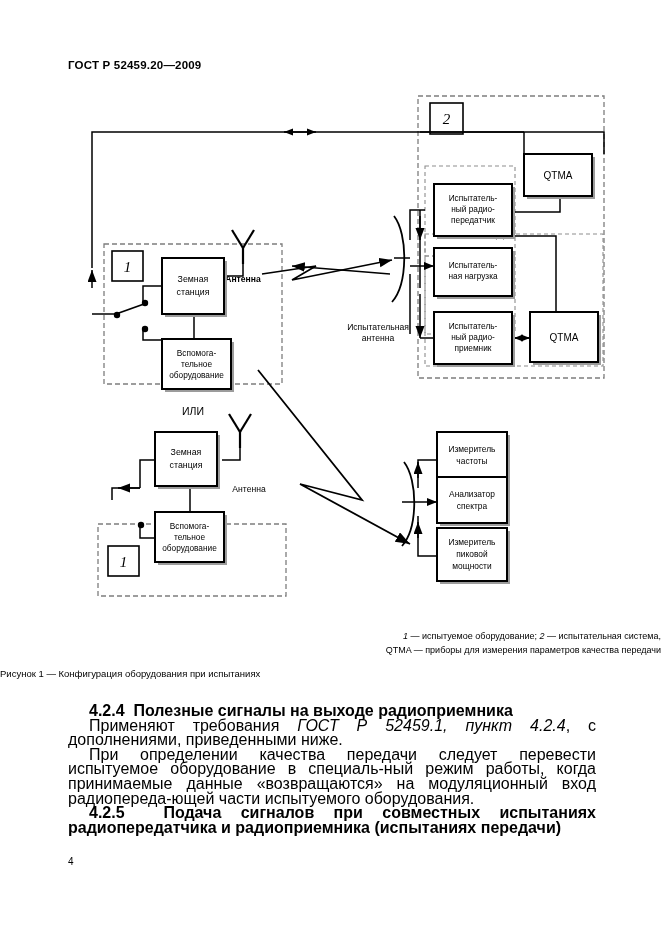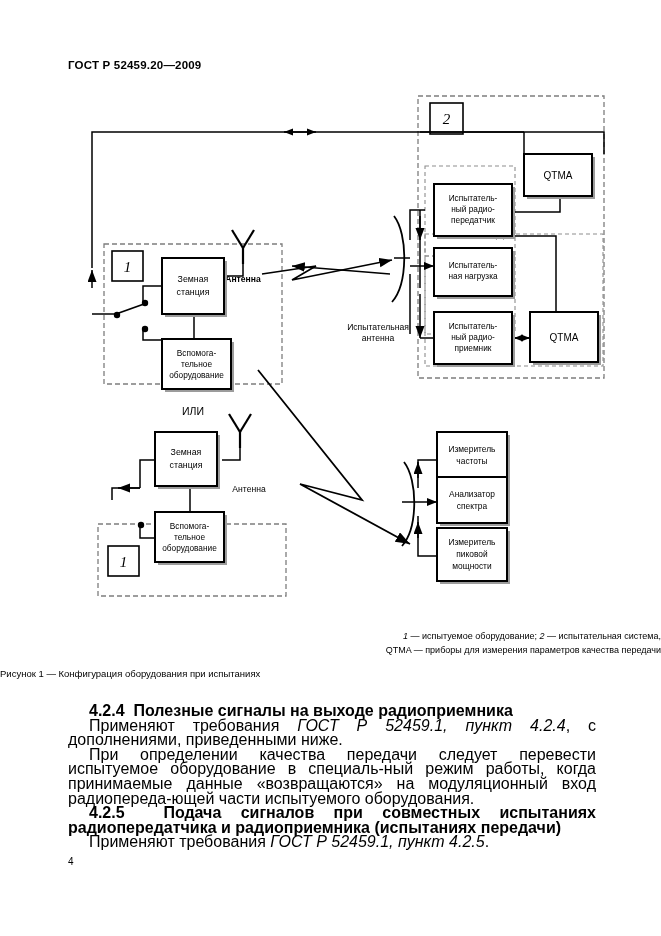--- a/index.html
+++ b/index.html
@@ -291,9 +291,6 @@
     <p class="h4">
       <span>4.2.5</span>&nbsp;&nbsp;<span>Подача сигналов при совместных испытаниях радиопередатчика и радиоприемника (испытаниях передачи)</span>
     </p>
-    <p class="para">
-      <span>Применяют требования </span><em>ГОСТ Р 52459.1, пункт 4.2.5</em><span>.</span>
-    </p>
 
   </div>
 

